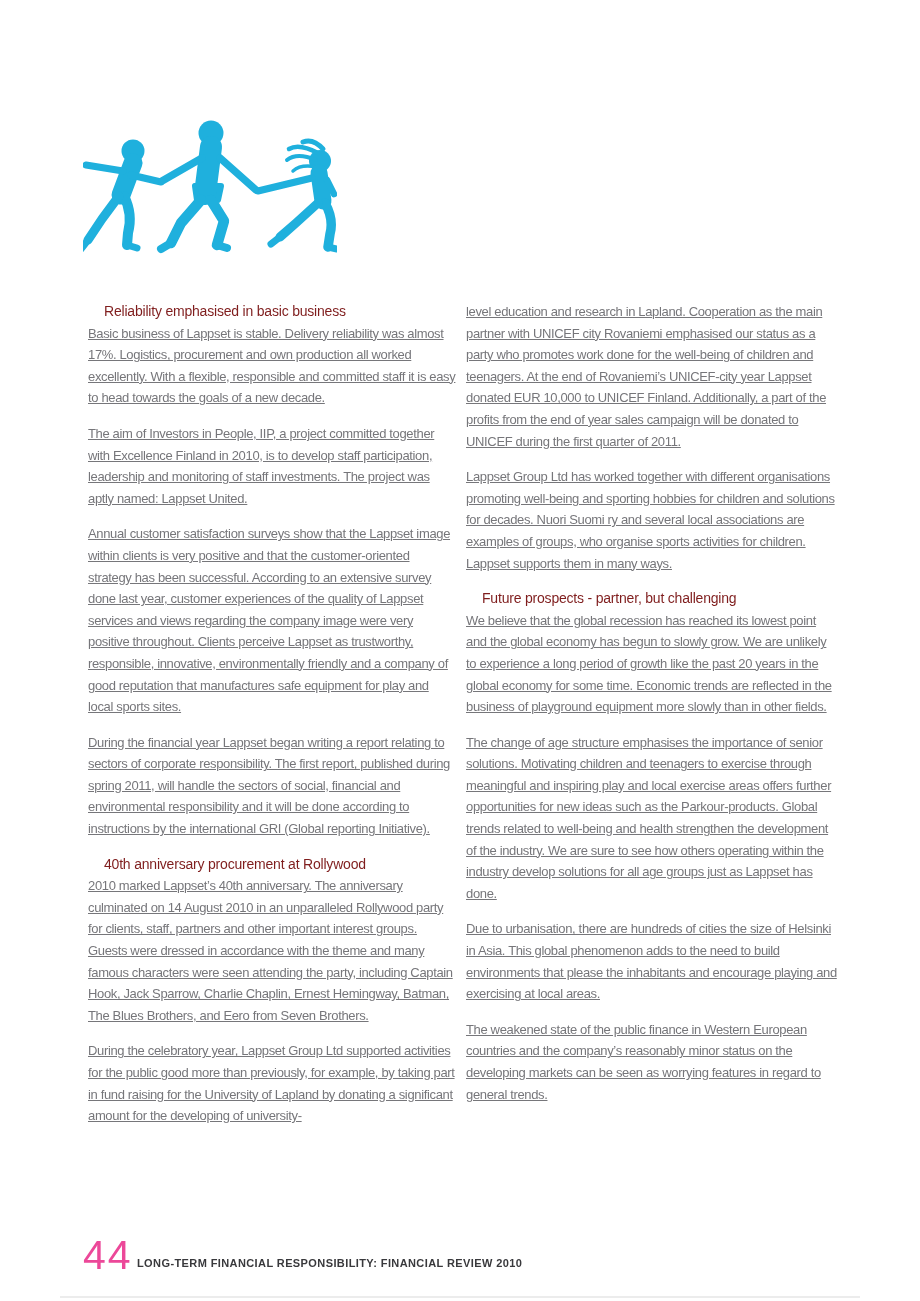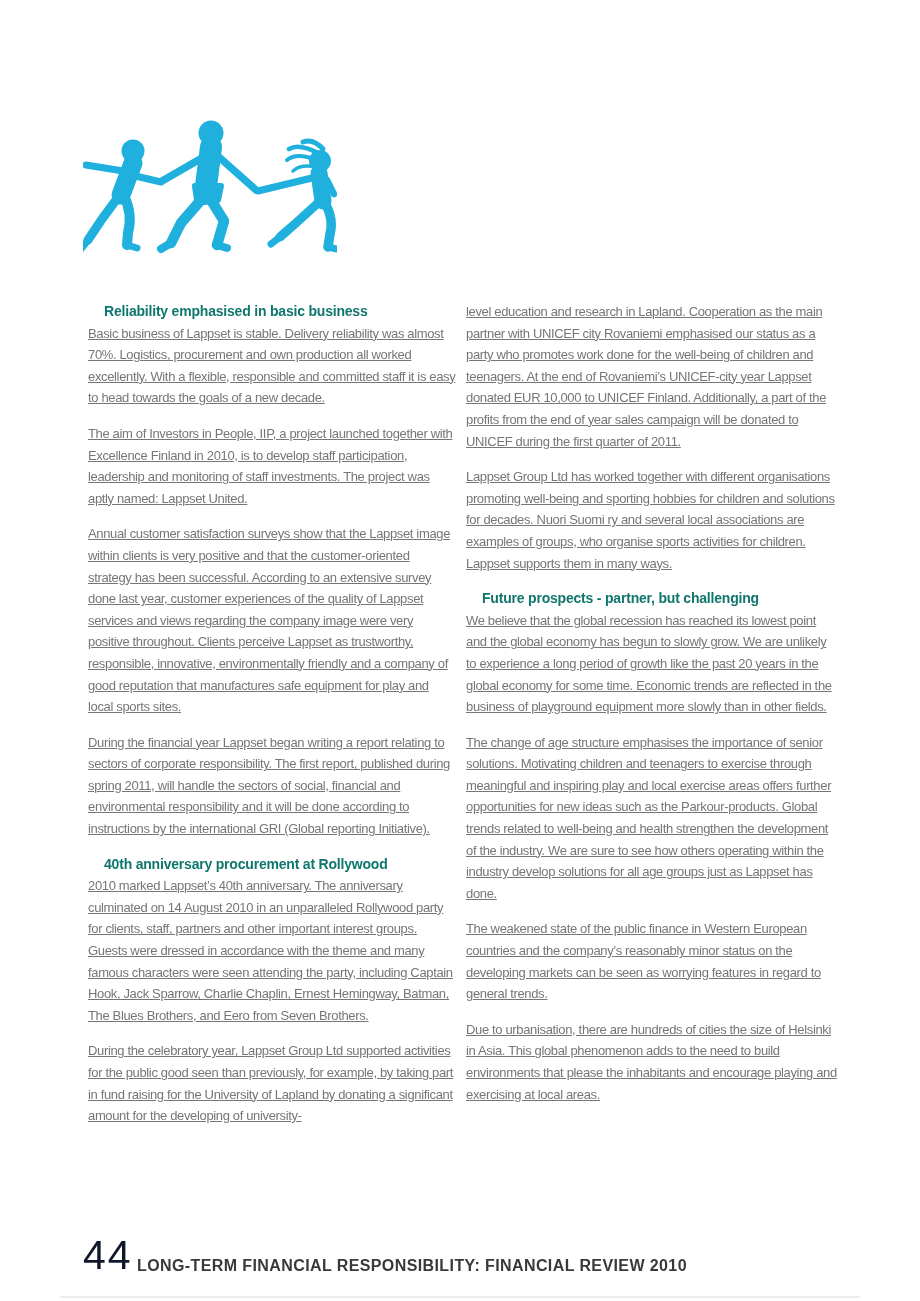--- a/index.html
+++ b/index.html
@@ -22,8 +22,8 @@
 
   .col p { margin:0 0 14px 0;text-decoration:underline; }
   .col h3 {
-    font-size:14px; line-height:21.6px; font-weight:bold;
-    color:#0f766e; letter-spacing:-0.2px;
+    font-size:14px; line-height:21.6px; font-weight:normal;
+    color:#7f1d1d; letter-spacing:-0.2px;
     margin:11px 0 0 0;
     padding-left:16px;
   }

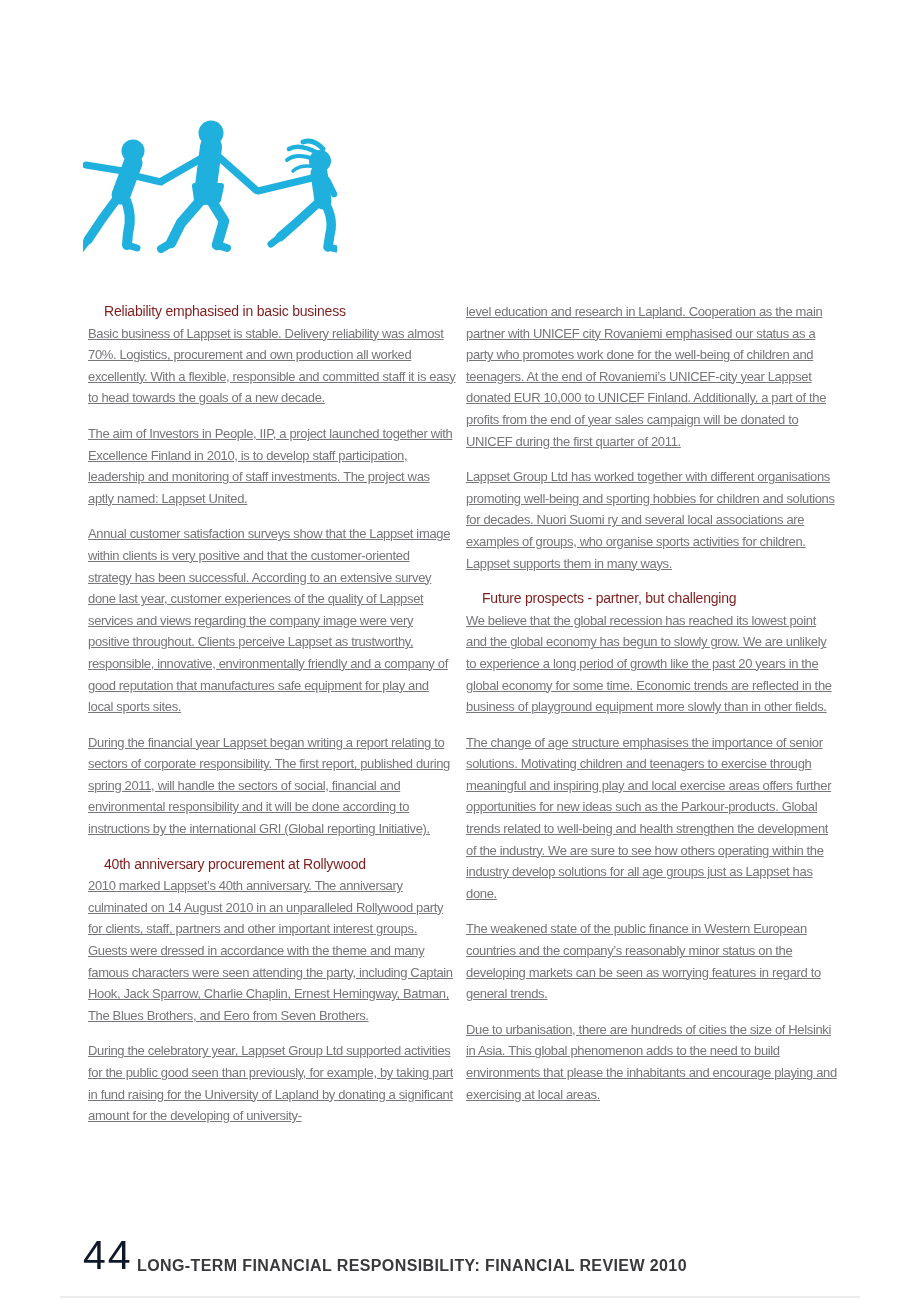--- a/index.html
+++ b/index.html
@@ -92,7 +92,7 @@
 
   <div class="col col-left">
     <h3>Reliability emphasised in basic business</h3>
-    <p>Basic business of Lappset is stable. Delivery reliability was almost 70%. Logistics, procurement and own production all worked excellently. With a flexible, responsible and committed staff it is easy to head towards the goals of a new decade.</p>
+    <p>Basic business of Lappset is stable. Delivery reliability was almost 17%. Logistics, procurement and own production all worked excellently. With a flexible, responsible and committed staff it is easy to head towards the goals of a new decade.</p>
     <p>The aim of Investors in People, IIP, a project launched together with Excellence Finland in 2010, is to develop staff participation, leadership and monitoring of staff investments. The project was aptly named: Lappset United.</p>
     <p>Annual customer satisfaction surveys show that the Lappset image within clients is very positive and that the customer-oriented strategy has been successful. According to an extensive survey done last year, customer experiences of the quality of Lappset services and views regarding the company image were very positive throughout. Clients perceive Lappset as trustworthy, responsible, innovative, environmentally friendly and a company of good reputation that manufactures safe equipment for play and local sports sites.</p>
     <p>During the financial year Lappset began writing a report relating to sectors of corporate responsibility. The first report, published during spring 2011, will handle the sectors of social, financial and environmental responsibility and it will be done according to instructions by the international GRI (Global reporting Initiative).</p>

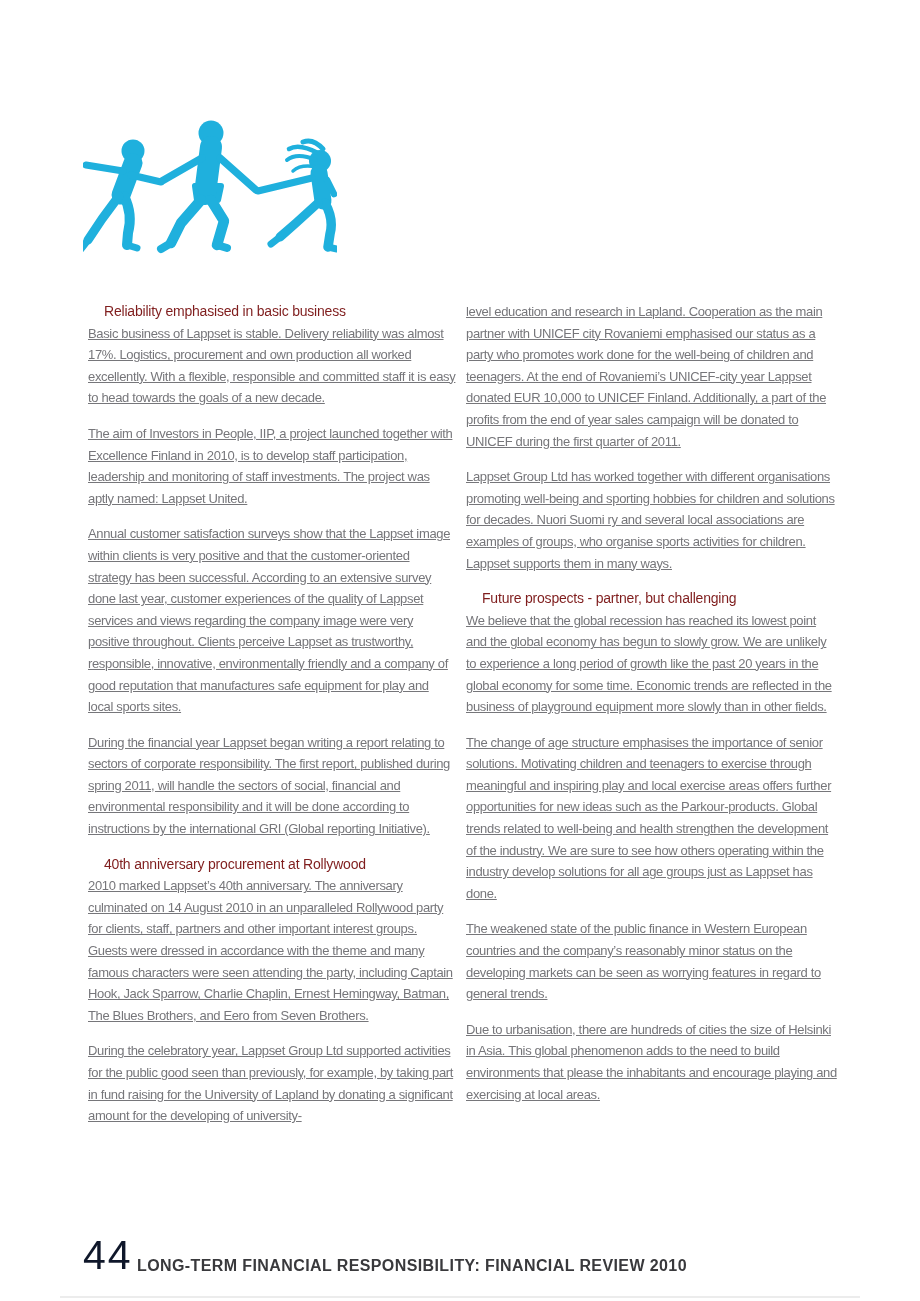--- a/index.html
+++ b/index.html
@@ -93,7 +93,7 @@
   <div class="col col-left">
     <h3>Reliability emphasised in basic business</h3>
     <p>Basic business of Lappset is stable. Delivery reliability was almost 17%. Logistics, procurement and own production all worked excellently. With a flexible, responsible and committed staff it is easy to head towards the goals of a new decade.</p>
-    <p>The aim of Investors in People, IIP, a project launched together with Excellence Finland in 2010, is to develop staff participation, leadership and monitoring of staff investments. The project was aptly named: Lappset United.</p>
+    <p>The aim of Investors in People, IIP, a project committed together with Excellence Finland in 2010, is to develop staff participation, leadership and monitoring of staff investments. The project was aptly named: Lappset United.</p>
     <p>Annual customer satisfaction surveys show that the Lappset image within clients is very positive and that the customer-oriented strategy has been successful. According to an extensive survey done last year, customer experiences of the quality of Lappset services and views regarding the company image were very positive throughout. Clients perceive Lappset as trustworthy, responsible, innovative, environmentally friendly and a company of good reputation that manufactures safe equipment for play and local sports sites.</p>
     <p>During the financial year Lappset began writing a report relating to sectors of corporate responsibility. The first report, published during spring 2011, will handle the sectors of social, financial and environmental responsibility and it will be done according to instructions by the international GRI (Global reporting Initiative).</p>
     <h3>40th anniversary procurement at Rollywood</h3>

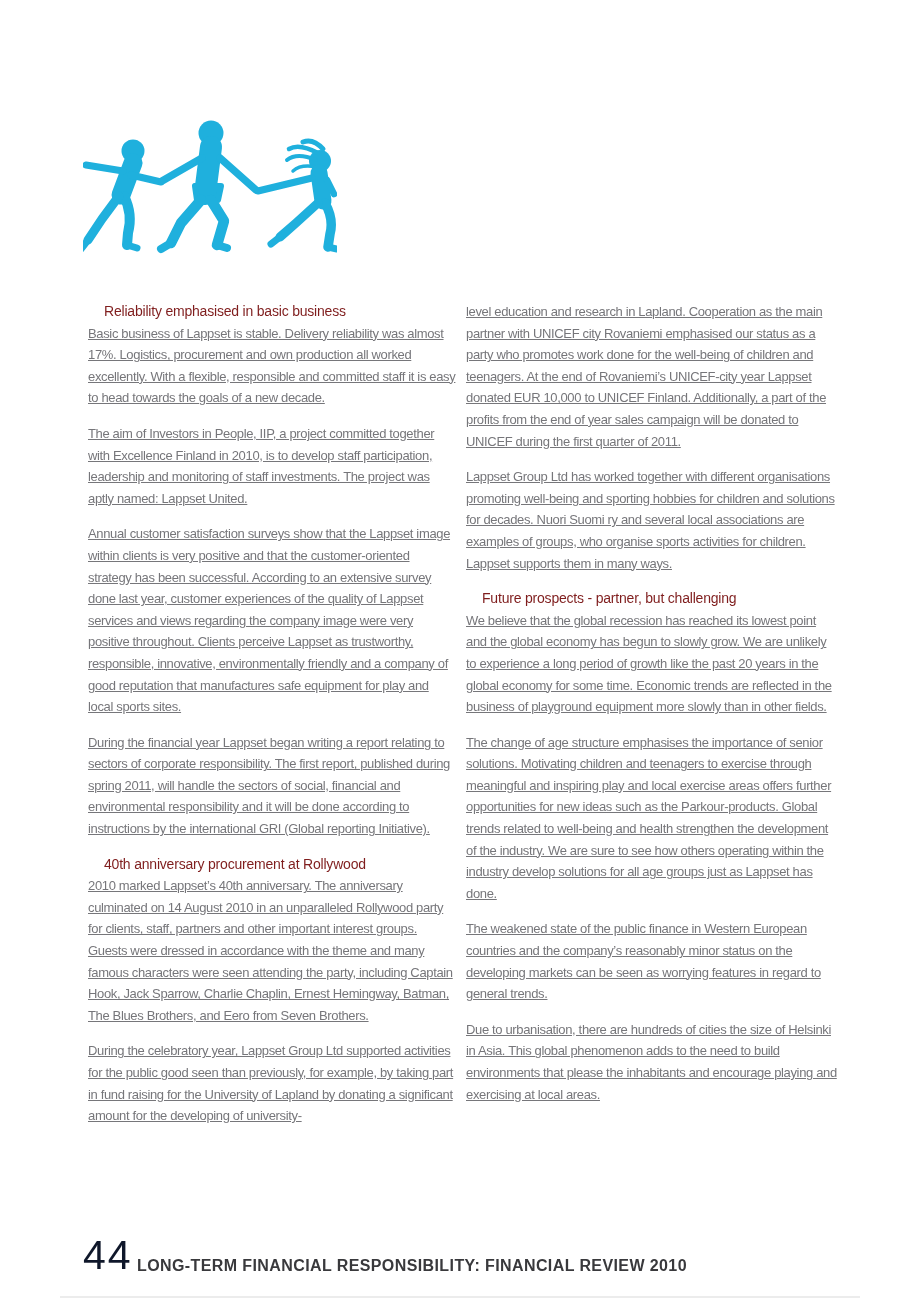--- a/index.html
+++ b/index.html
@@ -107,8 +107,8 @@
     <h3>Future prospects - partner, but challenging</h3>
     <p>We believe that the global recession has reached its lowest point and the global economy has begun to slowly grow. We are unlikely to experience a long period of growth like the past 20 years in the global economy for some time. Economic trends are reflected in the business of playground equipment more slowly than in other fields.</p>
     <p>The change of age structure emphasises the importance of senior solutions. Motivating children and teenagers to exercise through meaningful and inspiring play and local exercise areas offers further opportunities for new ideas such as the Parkour-products. Global trends related to well-being and health strengthen the development of the industry. We are sure to see how others operating within the industry develop solutions for all age groups just as Lappset has done.</p>
+    <p>Due to urbanisation, there are hundreds of cities the size of Helsinki in Asia. This global phenomenon adds to the need to build environments that please the inhabitants and encourage playing and exercising at local areas.</p>
     <p>The weakened state of the public finance in Western European countries and the company’s reasonably minor status on the developing markets can be seen as worrying features in regard to general trends.</p>
-    <p>Due to urbanisation, there are hundreds of cities the size of Helsinki in Asia. This global phenomenon adds to the need to build environments that please the inhabitants and encourage playing and exercising at local areas.</p>
   </div>
 
   <div class="page-number">44</div>

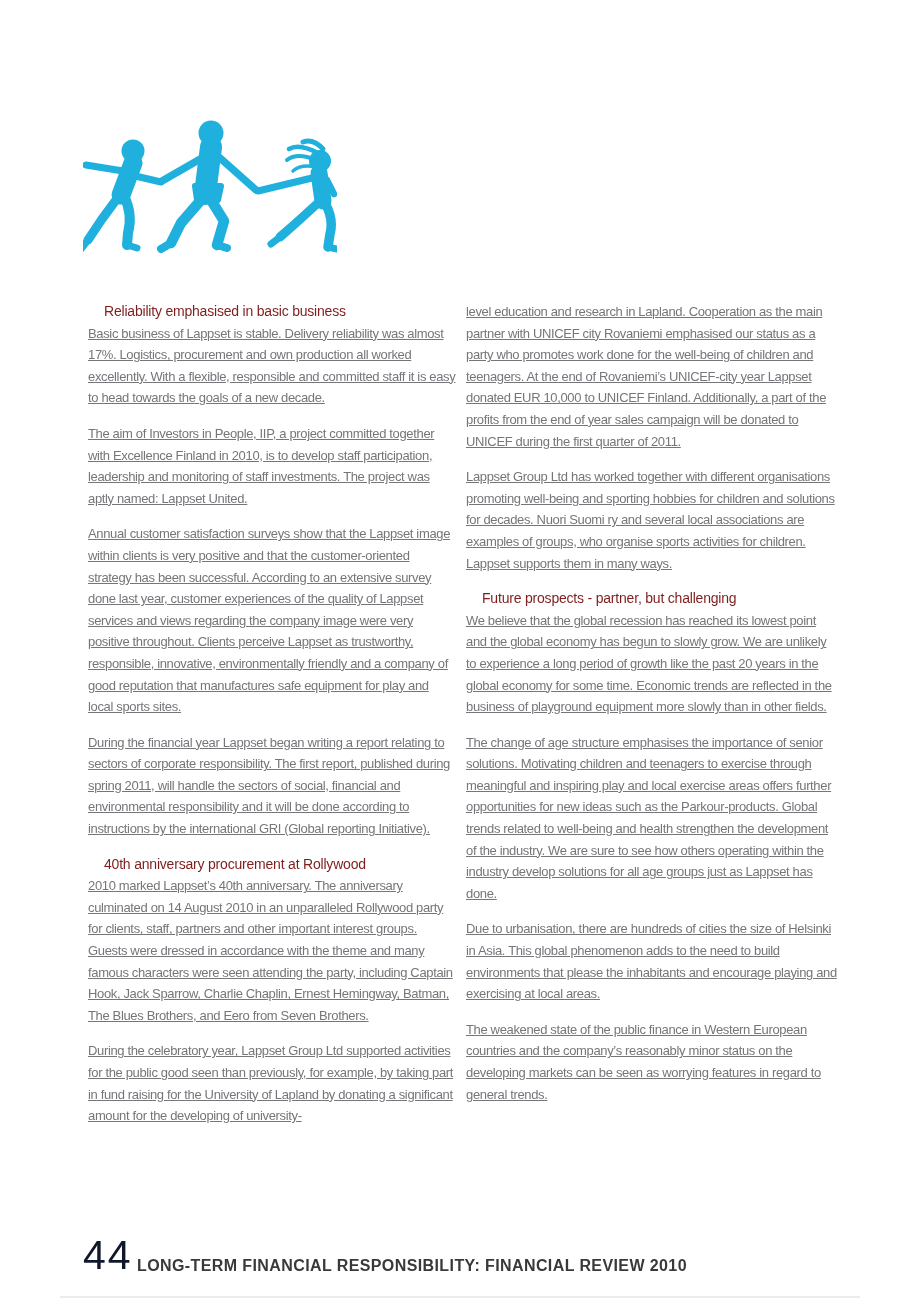--- a/index.html
+++ b/index.html
@@ -98,7 +98,7 @@
     <p>During the financial year Lappset began writing a report relating to sectors of corporate responsibility. The first report, published during spring 2011, will handle the sectors of social, financial and environmental responsibility and it will be done according to instructions by the international GRI (Global reporting Initiative).</p>
     <h3>40th anniversary procurement at Rollywood</h3>
     <p>2010 marked Lappset’s 40th anniversary. The anniversary culminated on 14 August 2010 in an unparalleled Rollywood party for clients, staff, partners and other important interest groups. Guests were dressed in accordance with the theme and many famous characters were seen attending the party, including Captain Hook, Jack Sparrow, Charlie Chaplin, Ernest Hemingway, Batman, The Blues Brothers, and Eero from Seven Brothers.</p>
-    <p>During the celebratory year, Lappset Group Ltd supported activities for the public good seen than previously, for example, by taking part in fund raising for the University of Lapland by donating a significant amount for the developing of university-</p>
+    <p>During the celebratory year, Lappset Group Ltd supported activities for the public good more than previously, for example, by taking part in fund raising for the University of Lapland by donating a significant amount for the developing of university-</p>
   </div>
 
   <div class="col col-right">

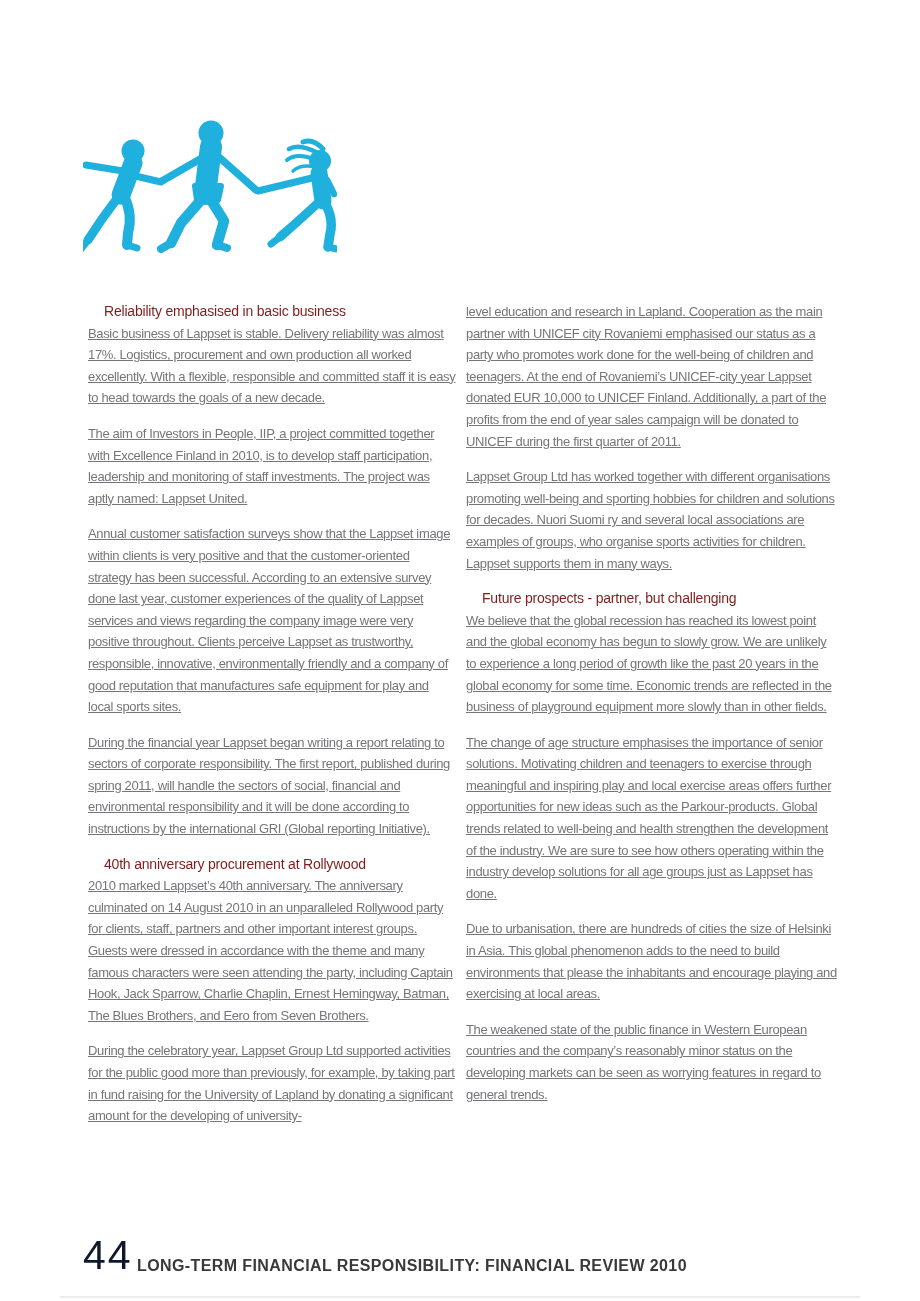--- a/index.html
+++ b/index.html
@@ -32,7 +32,7 @@
   .page-number {
     position:absolute; left:83px; top:1235px;
     font-size:41px; line-height:41px; font-weight:200;
-    color:#0f172a; letter-spacing:2px;
+    color:#ec4899; letter-spacing:2px;
   }
   .footer-label {
     position:absolute; left:137px; top:1257px;

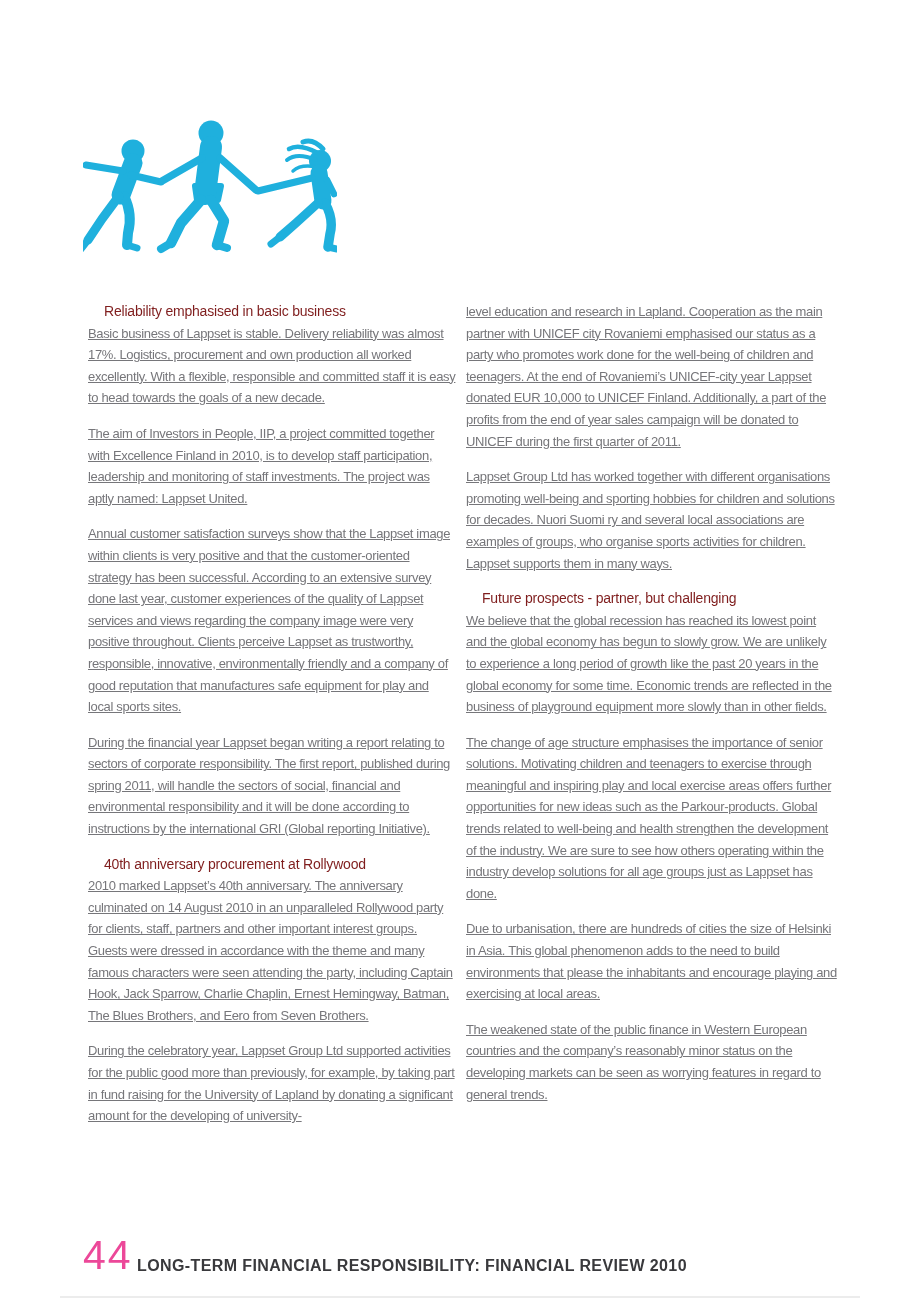--- a/index.html
+++ b/index.html
@@ -36,7 +36,7 @@
   }
   .footer-label {
     position:absolute; left:137px; top:1257px;
-    font-size:16px; font-weight:bold; color:#39393c; letter-spacing:0.4px;
+    font-size:11px; font-weight:bold; color:#39393c; letter-spacing:0.4px;
     text-transform:uppercase; white-space:nowrap;
   }
   .edge-line {

